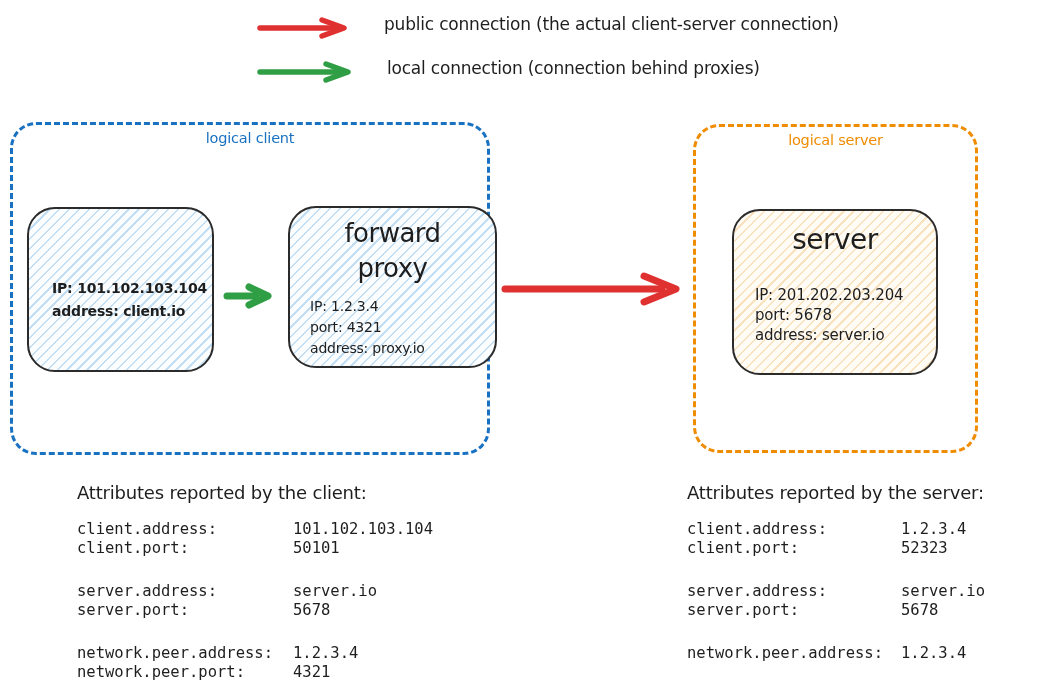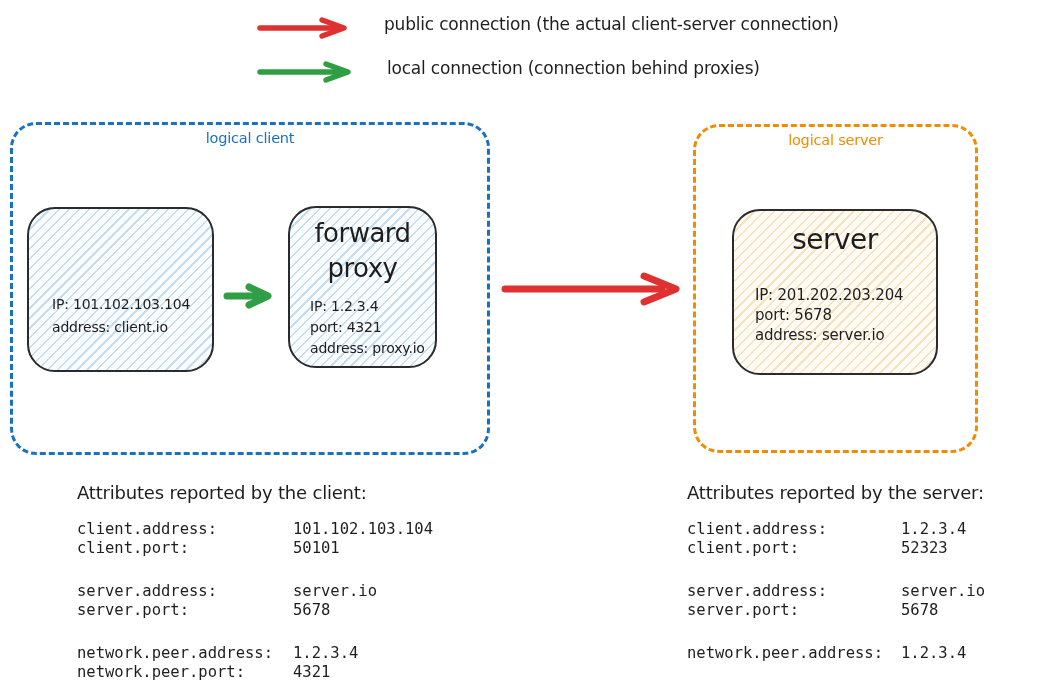--- a/index.html
+++ b/index.html
@@ -91,7 +91,7 @@
   <path d="M27 4 L46 13 L27 22" fill="none" stroke="#2f9e44" stroke-width="7" stroke-linecap="round" stroke-linejoin="round"></path>
 </svg>
 
-<div class="node blue-fill" style="left:288px; top:206px; width:149px; height:162px;">
+<div class="node blue-fill" style="left:288px; top:206px; width:209px; height:162px;">
   <div class="node-title" style="margin-top:8px; line-height:35px;">
     <div>forward</div>
     <div>proxy</div>

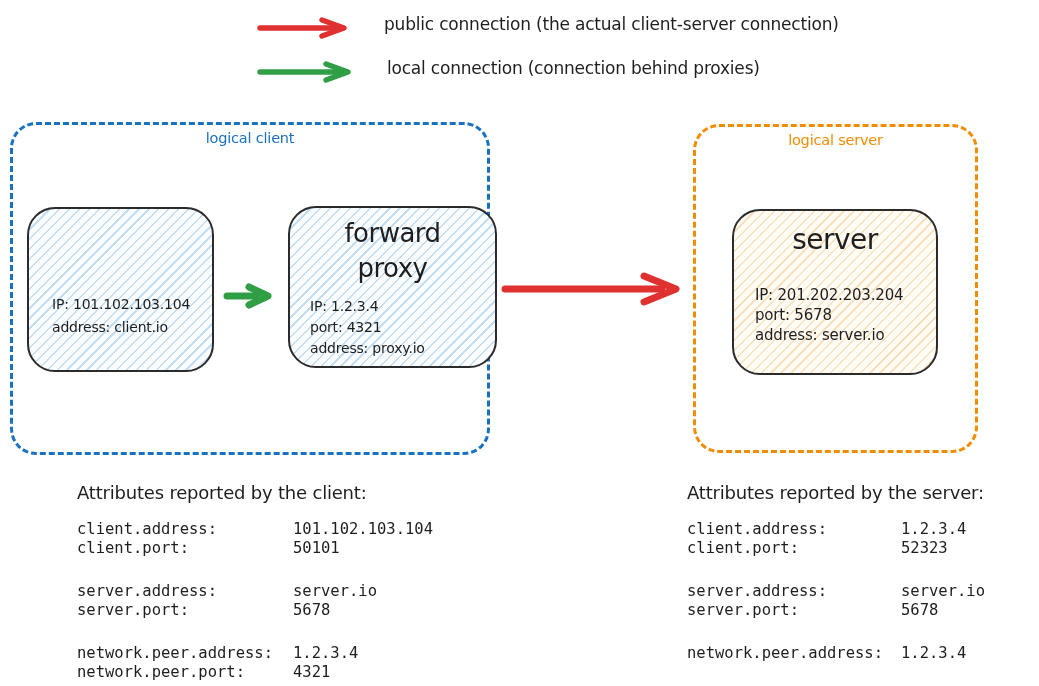--- a/index.html
+++ b/index.html
@@ -80,7 +80,7 @@
 </div>
 
 <div class="node blue-fill" style="left:27px; top:207px; width:187px; height:165px;">
-  <div class="node-body" style="left:23px; top:84px; line-height:23px;">
+  <div class="node-body" style="left:23px; top:68px; line-height:23px;font-weight:bold;">
     <div>IP: 101.102.103.104</div>
     <div>address: client.io</div>
   </div>

